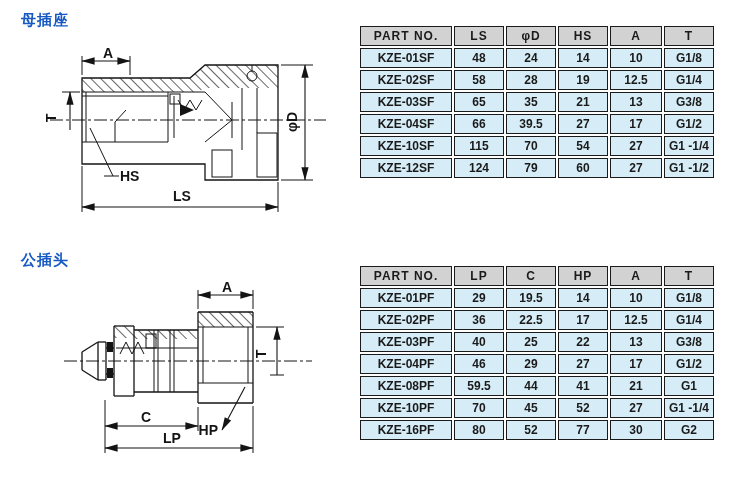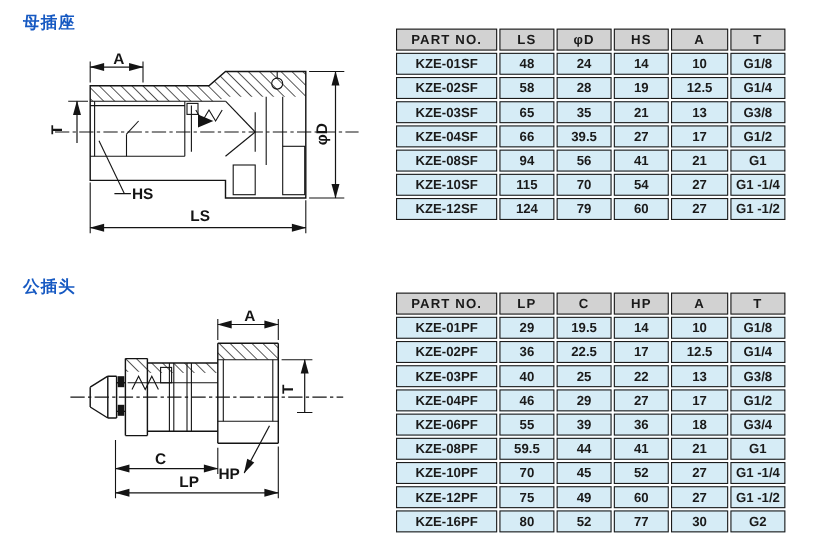--- a/index.html
+++ b/index.html
@@ -176,14 +176,6 @@
         <td>G1/2</td>
       </tr>
       <tr>
-        <td>KZE-08SF</td>
-        <td>94</td>
-        <td>56</td>
-        <td>41</td>
-        <td>21</td>
-        <td>G1</td>
-      </tr>
-      <tr>
         <td>KZE-10SF</td>
         <td>115</td>
         <td>70</td>

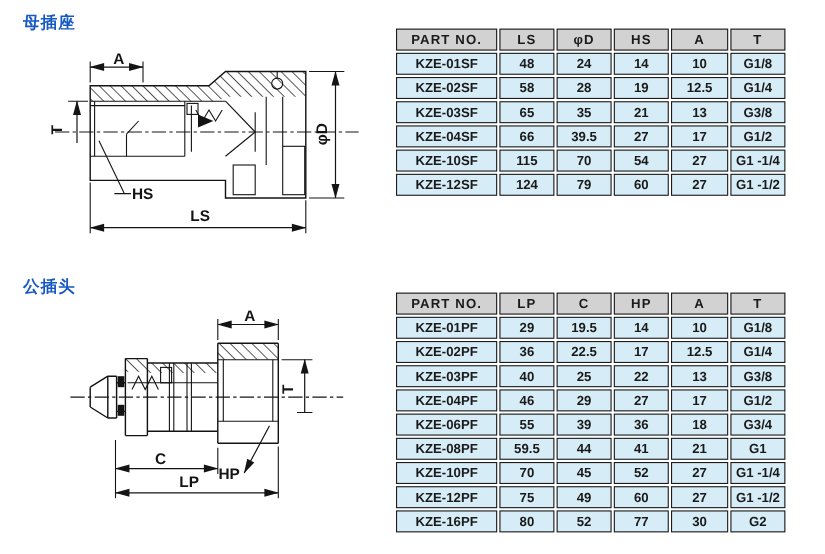--- a/index.html
+++ b/index.html
@@ -328,14 +328,6 @@
         <td>G1/2</td>
       </tr>
       <tr>
-        <td>KZE-06PF</td>
-        <td>55</td>
-        <td>39</td>
-        <td>36</td>
-        <td>18</td>
-        <td>G3/4</td>
-      </tr>
-      <tr>
         <td>KZE-08PF</td>
         <td>59.5</td>
         <td>44</td>

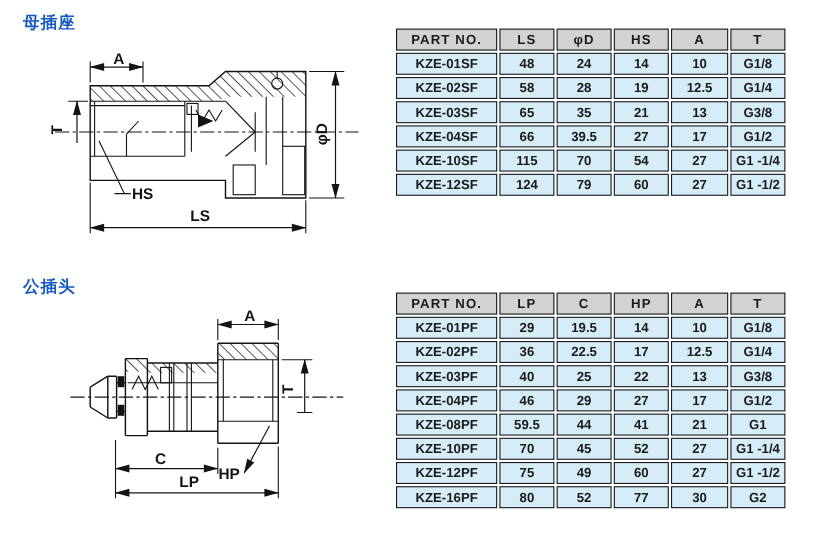--- a/index.html
+++ b/index.html
@@ -344,14 +344,6 @@
         <td>G1 -1/4</td>
       </tr>
       <tr>
-        <td>KZE-12PF</td>
-        <td>75</td>
-        <td>49</td>
-        <td>60</td>
-        <td>27</td>
-        <td>G1 -1/2</td>
-      </tr>
-      <tr>
         <td>KZE-16PF</td>
         <td>80</td>
         <td>52</td>

